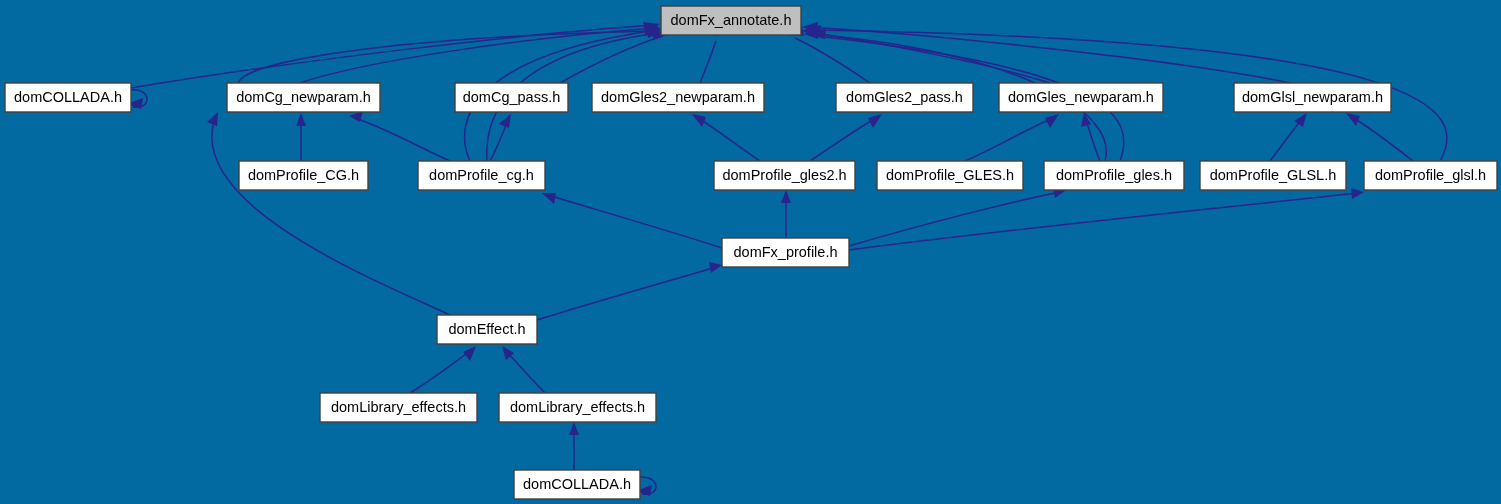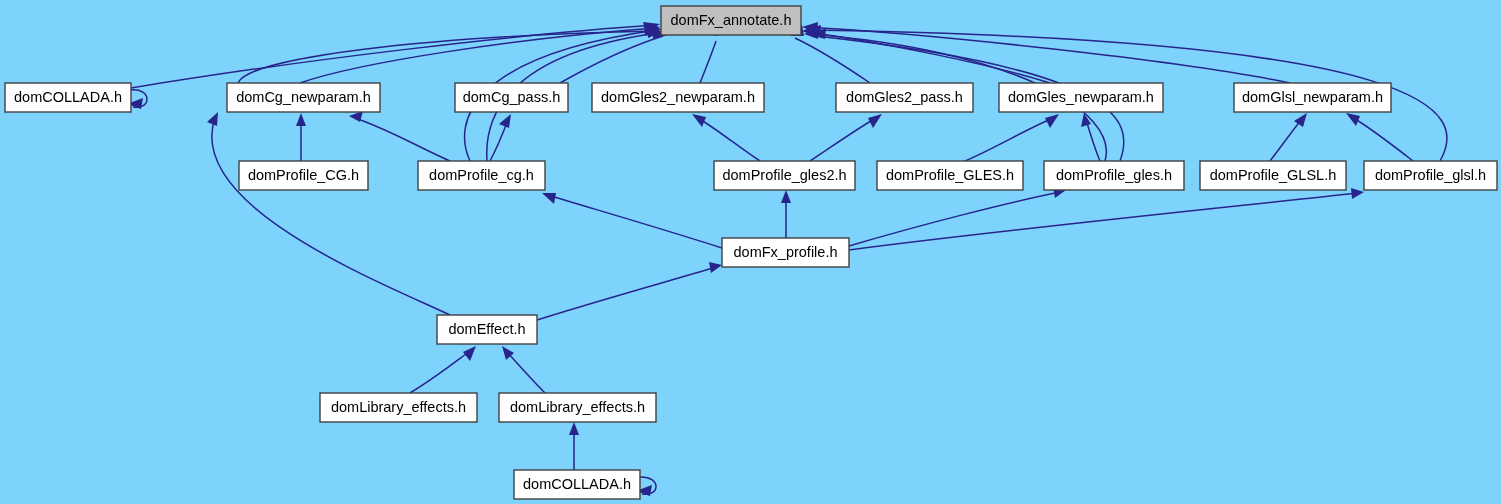--- a/index.html
+++ b/index.html
@@ -11,7 +11,7 @@
     position: relative;
     width: 1501px;
     height: 504px;
-    background: #7dd3fc;
+    background: #0369a1;
     font-family: "Liberation Sans", sans-serif;
     overflow: hidden;
   }

